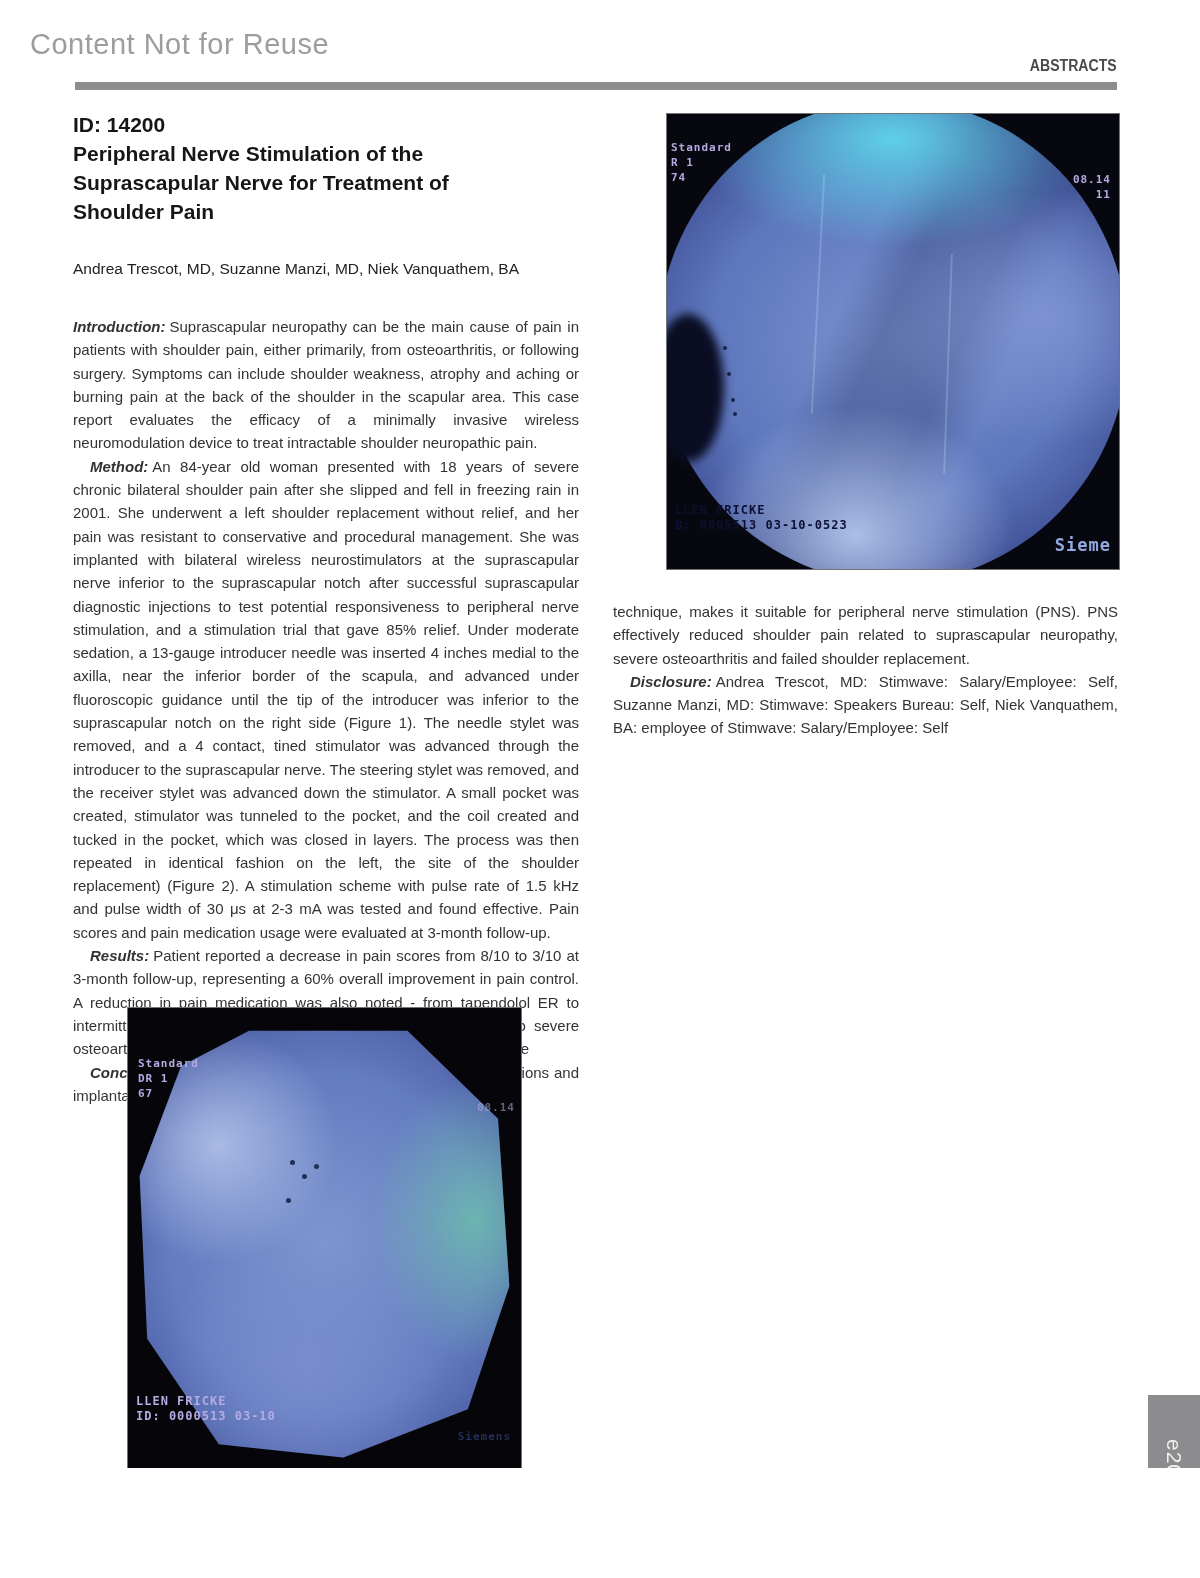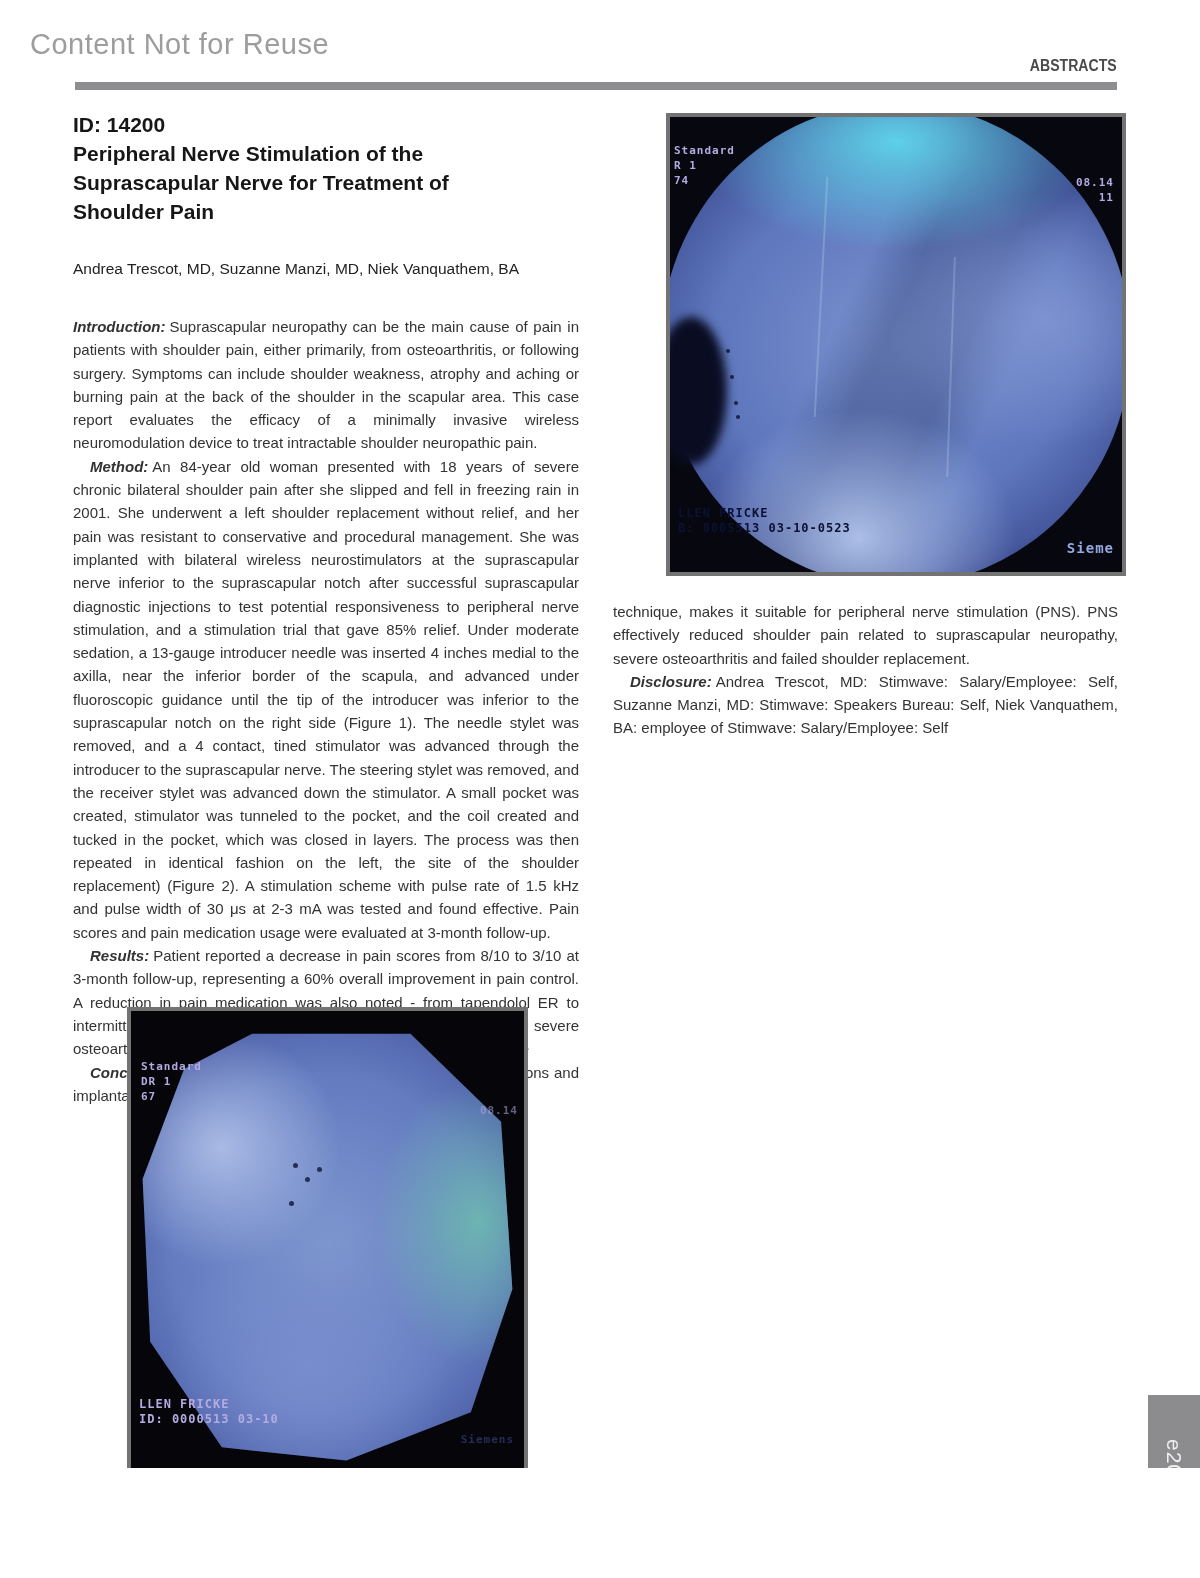--- a/index.html
+++ b/index.html
@@ -29,7 +29,7 @@
   .col-right-text p.indent{text-indent:17px;}
 
   
-  .fig{position:absolute;background:#07080f;border:4px solid #737373;overflow:hidden;}
+  .fig{position:absolute;background:#07080f;border:1px solid #737373;overflow:hidden;}
   .fig1{left:666px;top:113px;width:452px;height:455px;}
   .fig2{left:127px;top:1007px;width:393px;height:468px;background:#06060a;}
 

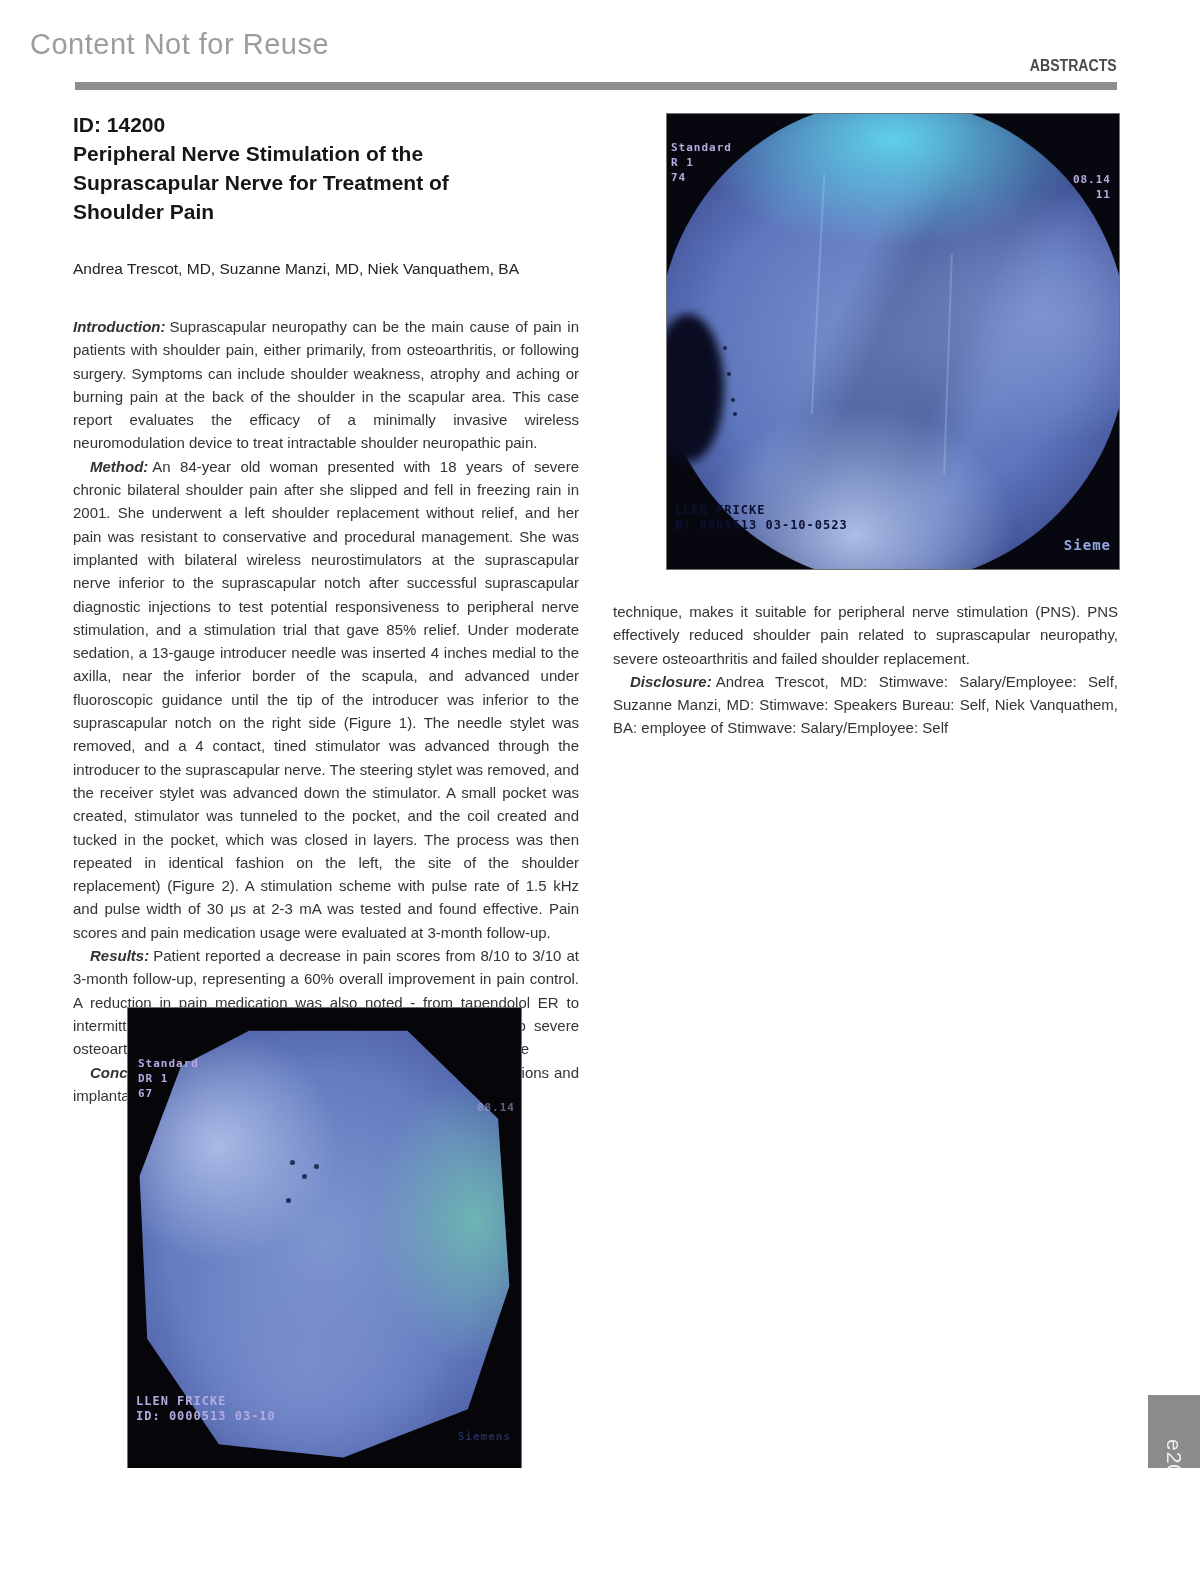--- a/index.html
+++ b/index.html
@@ -126,7 +126,7 @@
       <div>LLEN FRICKE</div>
       <div>B: 0005513 03-10-0523</div>
     </div>
-    <div class="ovl ovl-brand1" style="right:8px;bottom:16px;font-size:14px;">Sieme</div>
+    <div class="ovl ovl-brand1" style="right:8px;bottom:16px;font-size:17px;">Sieme</div>
   </div>
 
   <div class="col-right-text">

